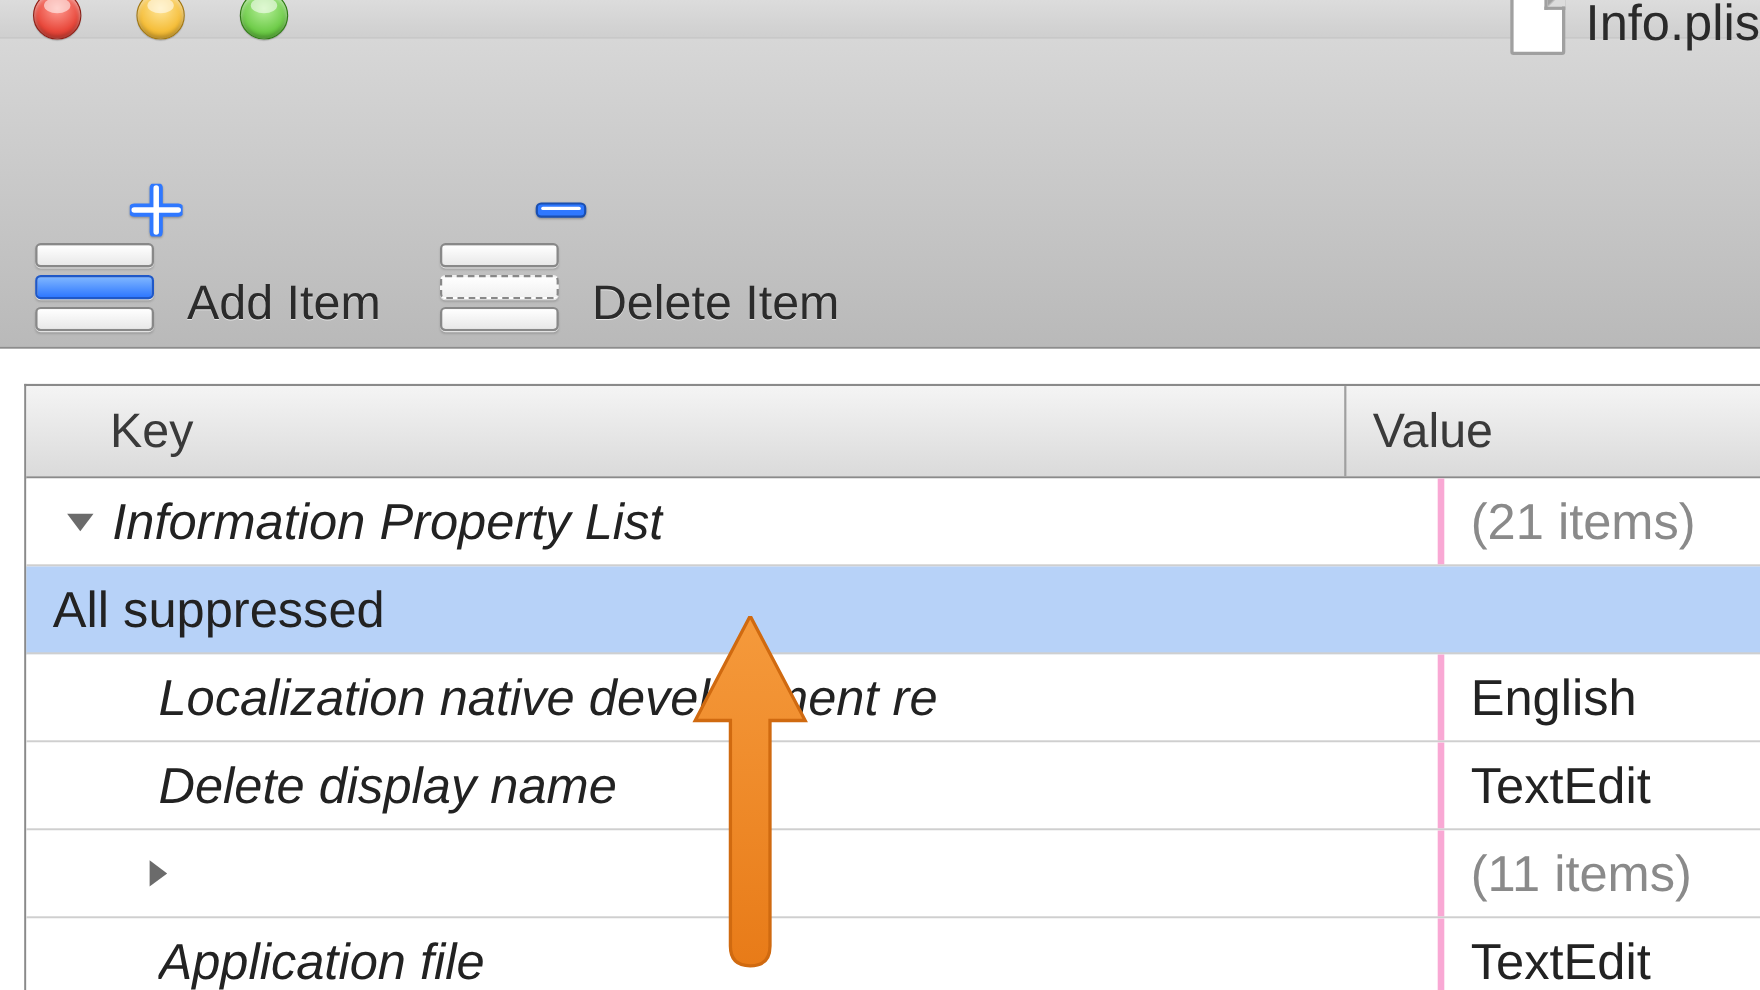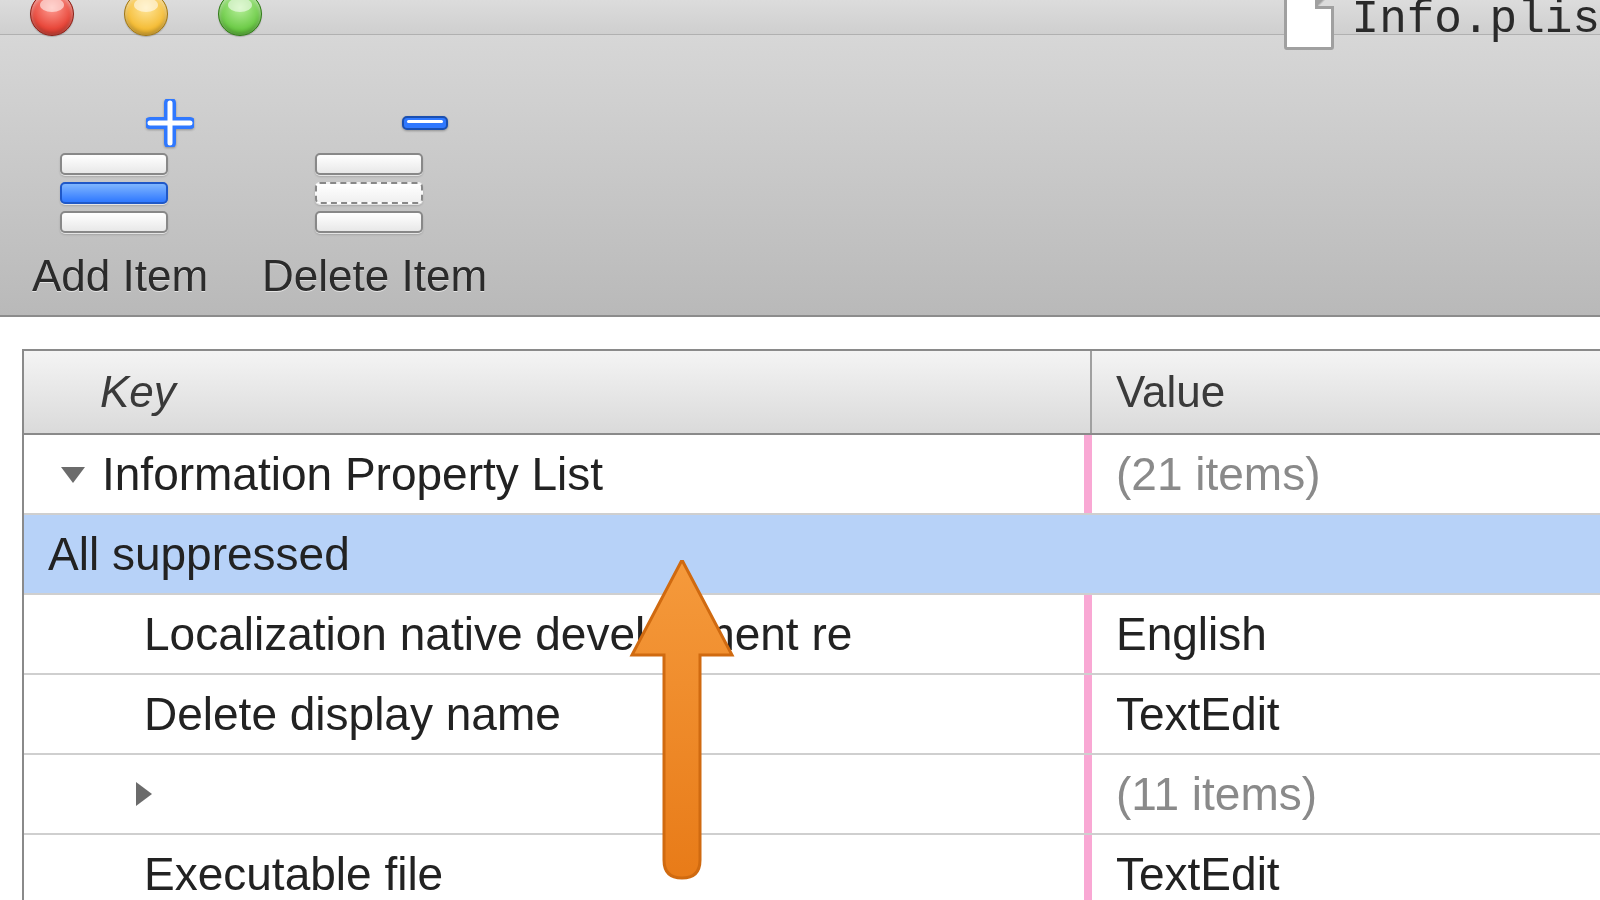--- a/index.html
+++ b/index.html
@@ -18,7 +18,6 @@
     height: 34px;
     background: linear-gradient(#dcdcdc, #cfcfcf);
     border-bottom: 1px solid #b0b0b0;
-    font-family: Liberation Mono, monospace;
   }
   .traffic-lights {
     position: absolute;

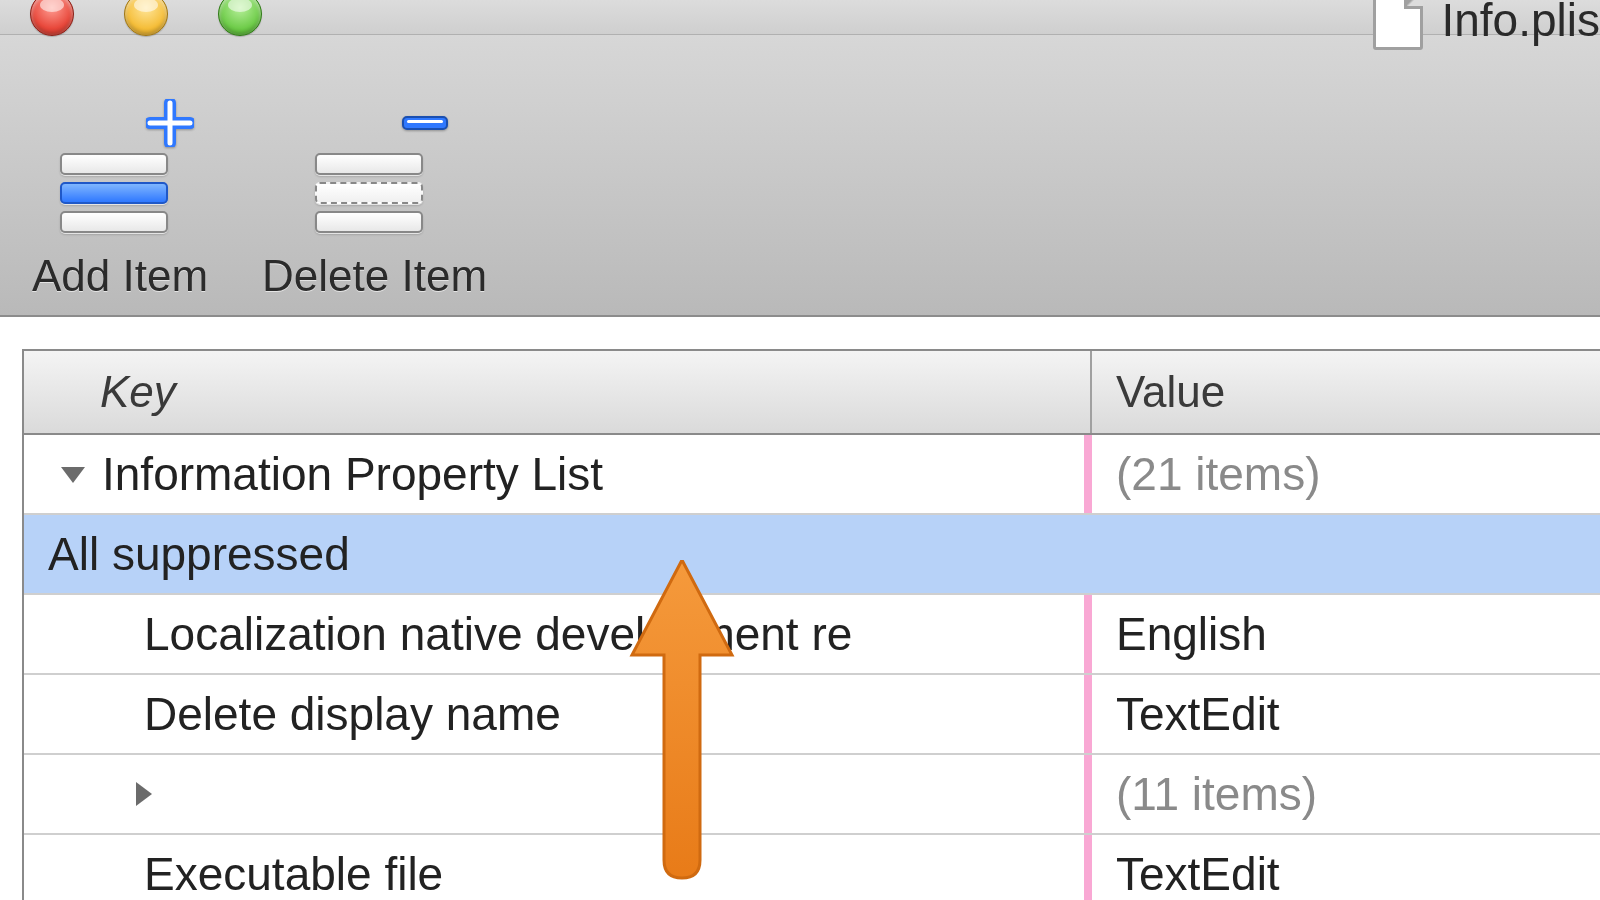--- a/index.html
+++ b/index.html
@@ -89,8 +89,8 @@
   }
   .tb-item {
     display:flex;
-    flex-direction:column;
-    align-items:center;
+    flex-direction:row;
+    align-items:flex-end;
     gap:18px;
   }
   .tb-label {

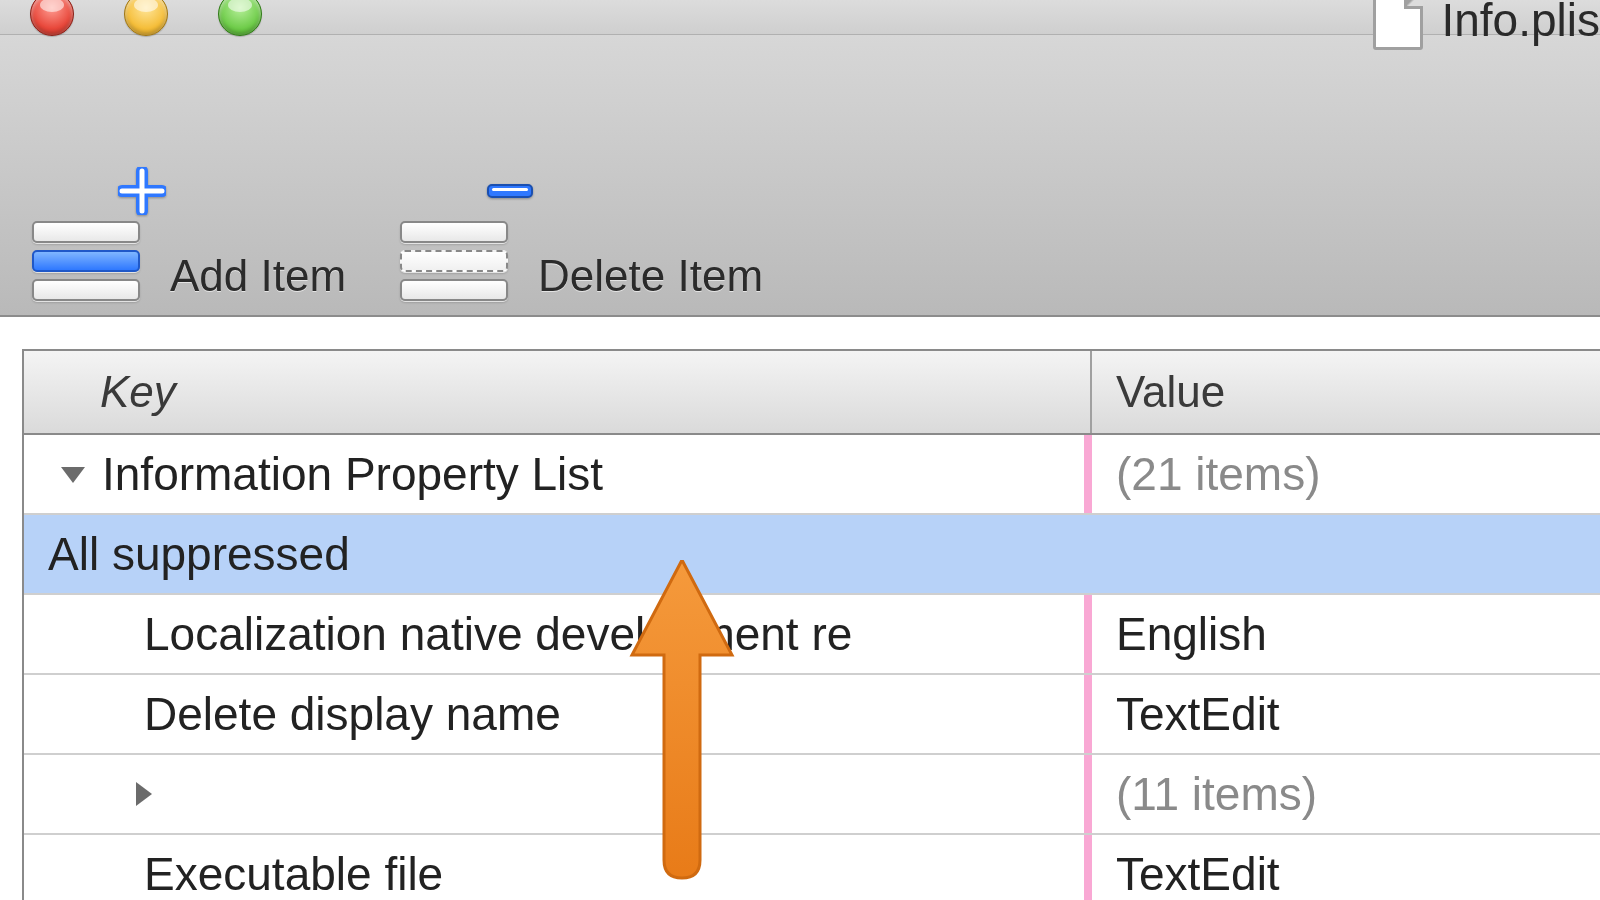--- a/index.html
+++ b/index.html
@@ -157,7 +157,7 @@
     border-right:2px solid #a0a0a0;
     box-sizing:border-box;
   }
-  .th.key-col   { width:1068px;font-style:italic; }
+  .th.key-col   { width:1200px; }
   .th.value-col { flex:1; padding-left:24px; border-right:none;}
 
   .tr {

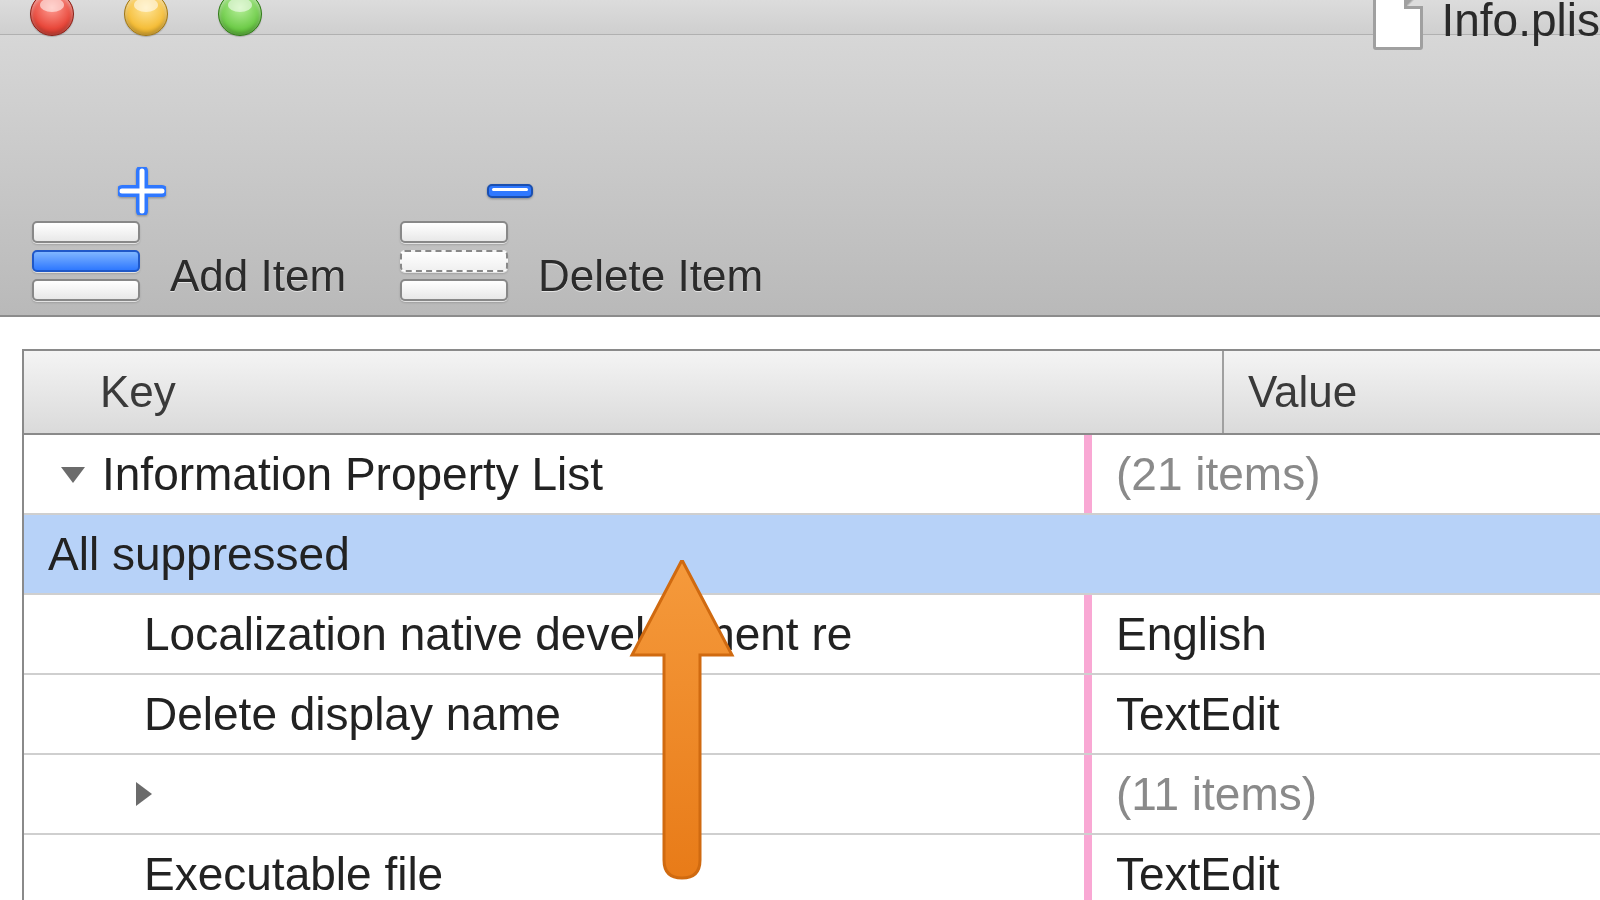--- a/index.html
+++ b/index.html
@@ -174,7 +174,7 @@
     color:#222;
     box-sizing:border-box;
   }
-  .td.key-col   { width:1068px; border-right:8px solid #f9a8d4; position:relative; }
+  .td.key-col   { width:1289px; border-right:6px solid #f9a8d4; position:relative;font-style:italic; }
   .td.value-col { flex:1; padding-left:24px; }
   .td.value-col.dim { color:#8a8a8a; }
 

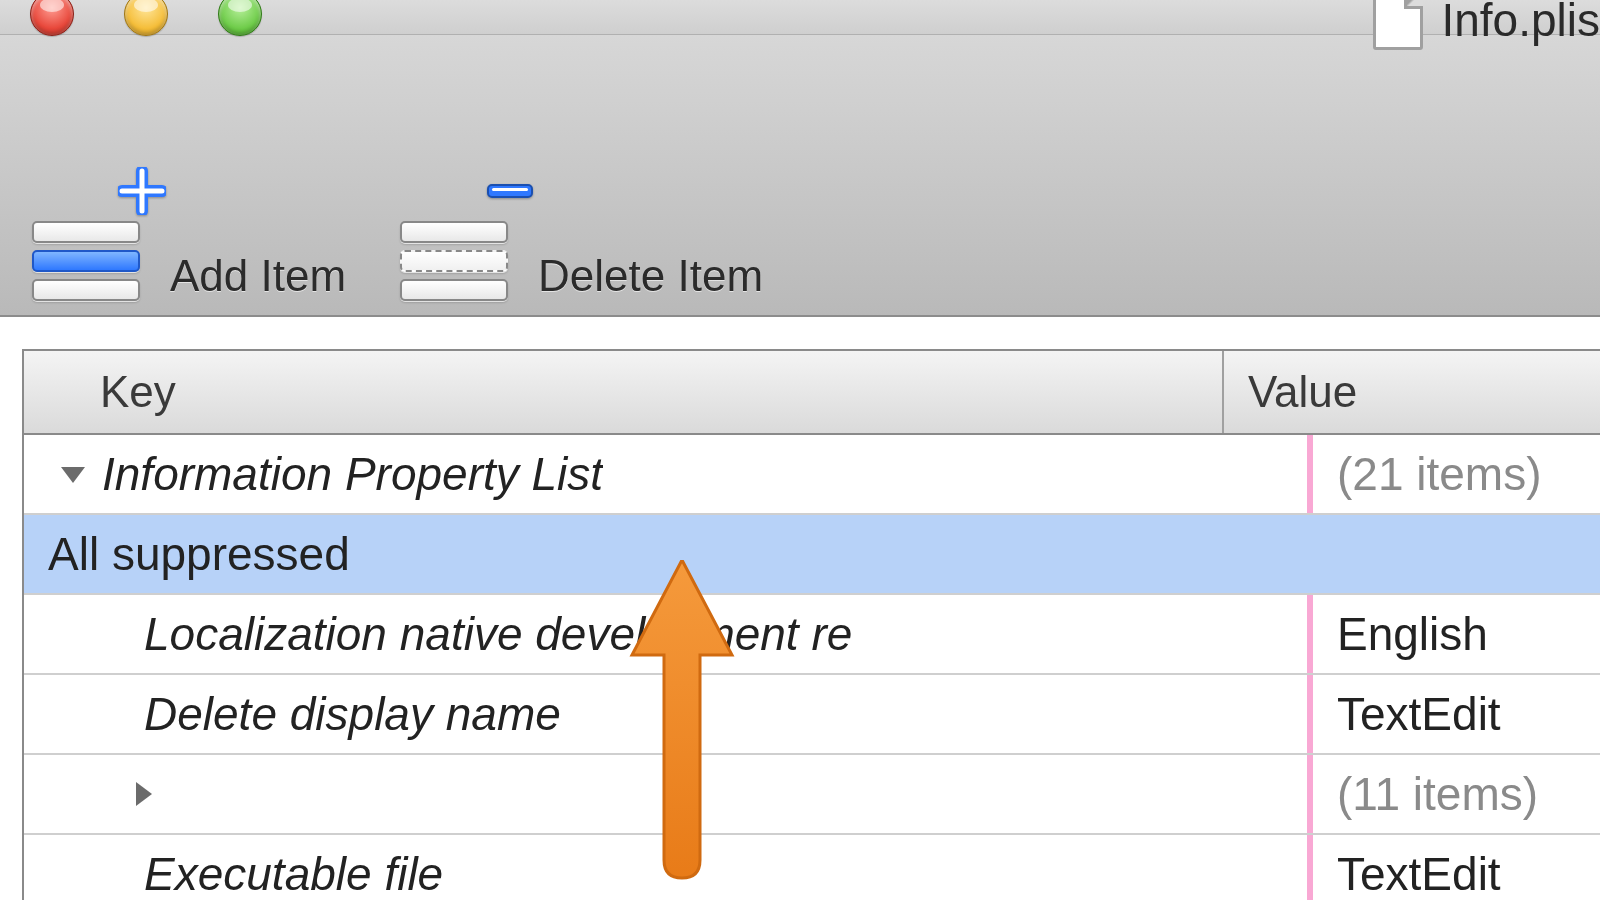--- a/index.html
+++ b/index.html
@@ -303,7 +303,7 @@
       </div>
       <div class="tr indent-1">
         <div class="td key-col">
-          <span class="key-text">Executable file</span>
+          <span class="key-text">Application file</span>
         </div>
         <div class="td value-col">TextEdit</div>
       </div>

